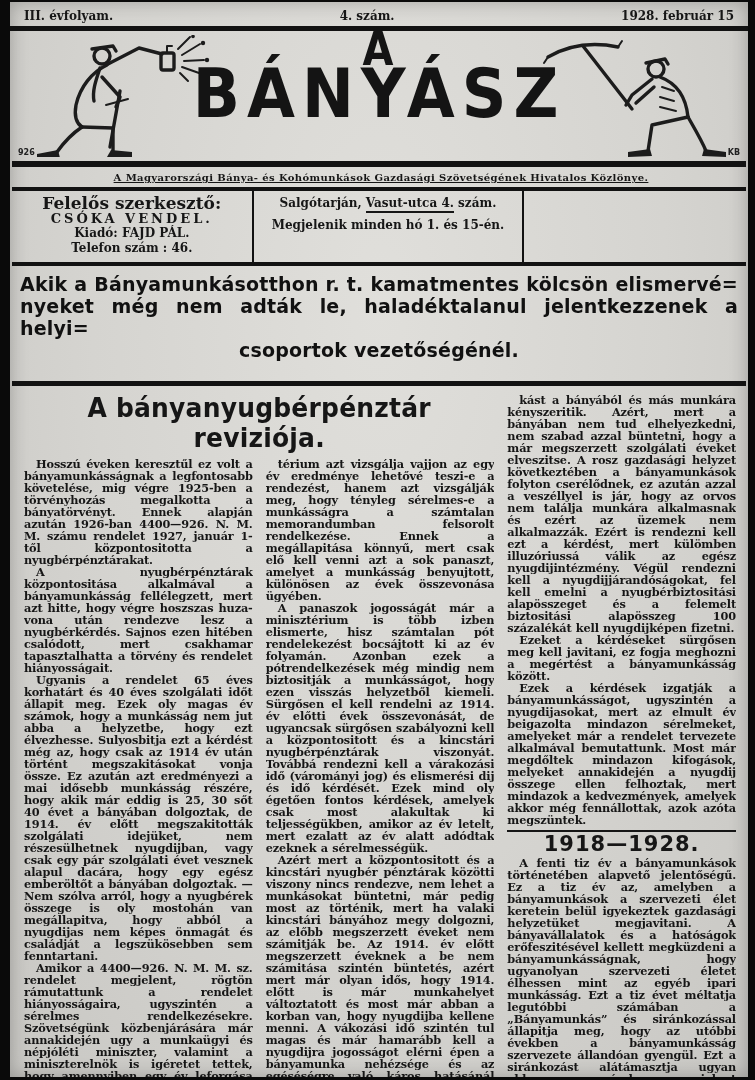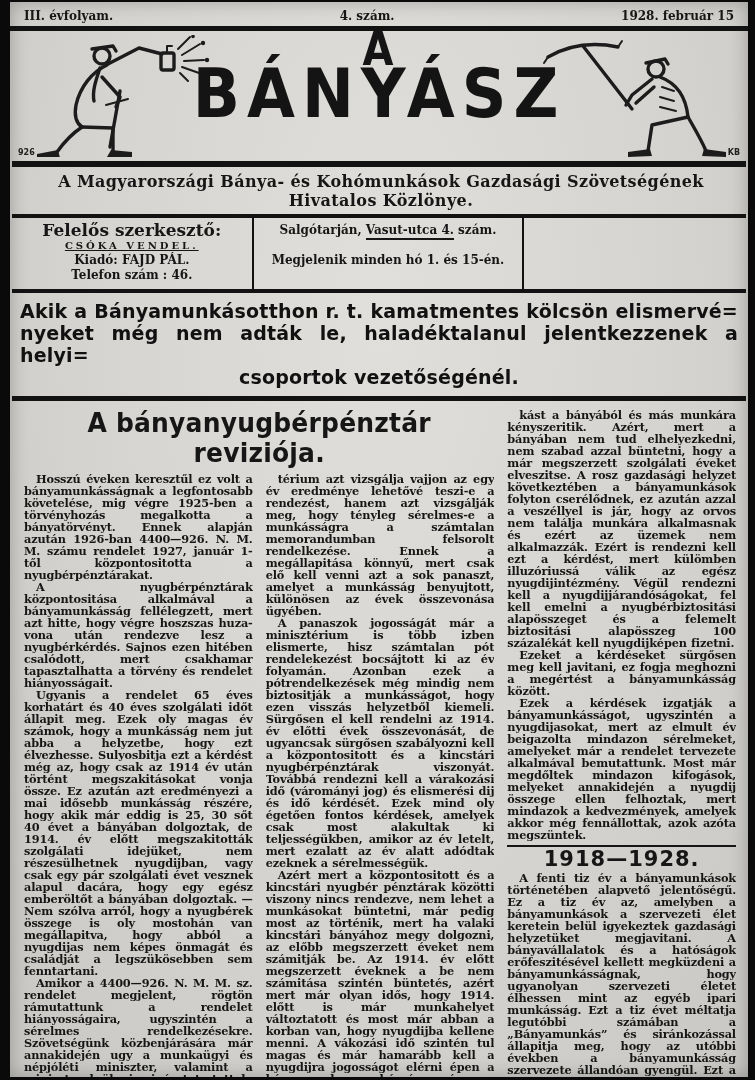--- a/index.html
+++ b/index.html
@@ -37,8 +37,9 @@
   .sig-right{right:8px;}
   .ground-bar{height:6px;background:#121212;margin:0 2px;}
   .subtitle{
-    text-align:center;font-weight:bold;font-size:16px;letter-spacing:.4px;
+    text-align:center;font-weight:bold;font-size:10px;letter-spacing:.4px;
     padding:5px 0 4px 4px;
+    text-decoration:underline;
   }
   .rule{height:4px;background:#121212;margin:0 2px;}
   .rule.thick{height:5px;}

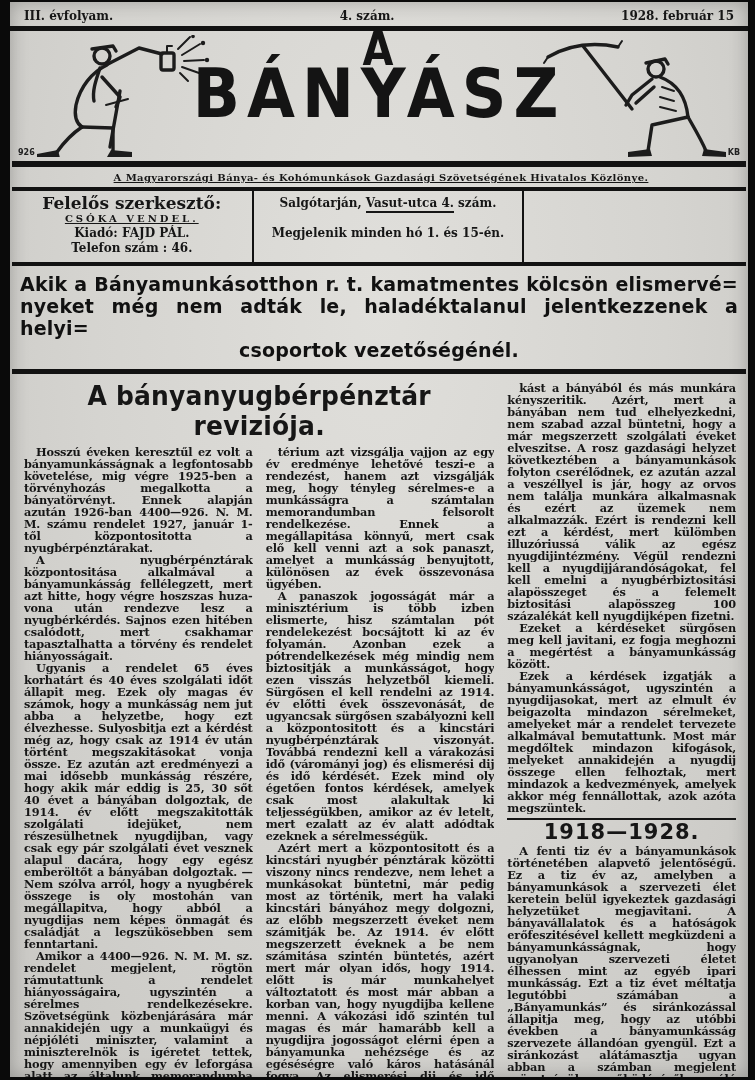--- a/index.html
+++ b/index.html
@@ -50,7 +50,7 @@
   .info-box.b2{width:35%;border-left:2px solid #121212;border-right:2px solid #121212;}
   .info-box.b3{width:34%;}
   .small-label{font-size:17px;}
-  .spaced-caps{letter-spacing:3px;font-size:10px;text-decoration:underline;}
+  .spaced-caps{letter-spacing:3px;font-size:13px;}
   .underlined{border-bottom:2px solid #161616;padding-bottom:1px;}
   .sub-grid{display:flex;justify-content:center;gap:14px;font-size:12px;}
   .sub-col{text-align:left;}

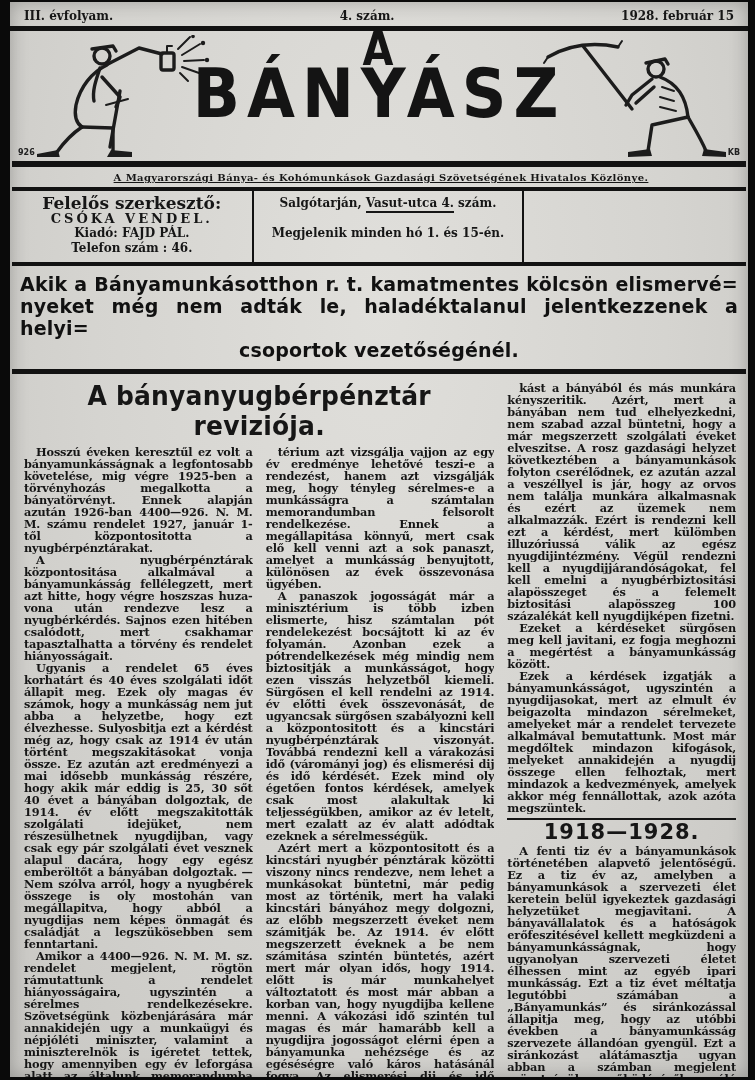--- a/index.html
+++ b/index.html
@@ -165,7 +165,7 @@
         <span class="underlined">Vasut-utca 4.</span>
         <span>szám.</span>
       </div>
-      <div style="margin-top:15px">Megjelenik minden hó 1. és 15-én.</div>
+      <div style="margin-top:7px">Megjelenik minden hó 1. és 15-én.</div>
     </div>
   </div>
 

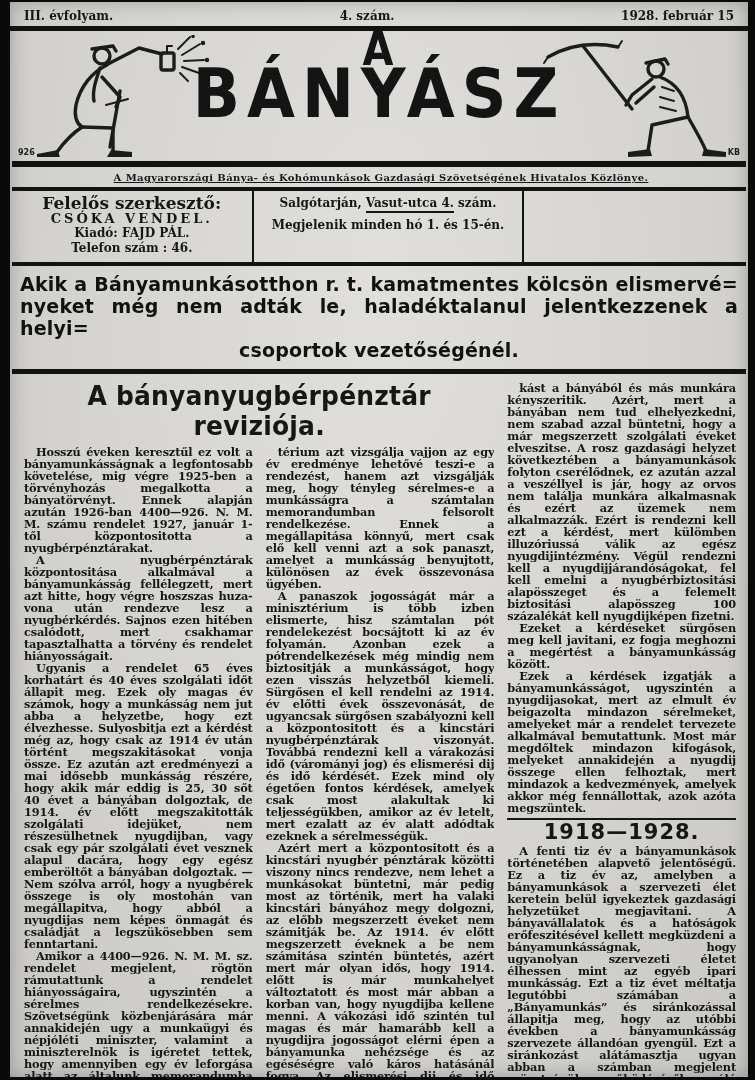--- a/index.html
+++ b/index.html
@@ -58,7 +58,7 @@
   .announcement{
     font-family:"DejaVu Sans", sans-serif;font-weight:bold;
     font-size:19px;line-height:22px;letter-spacing:.2px;
-    padding:7px 10px 8px 10px;color:#111;
+    padding:7px 10px 20px 10px;color:#111;
   }
   .announcement .l{text-align:justify;text-align-last:justify;}
   .announcement .l.last{text-align:center;text-align-last:center;}

